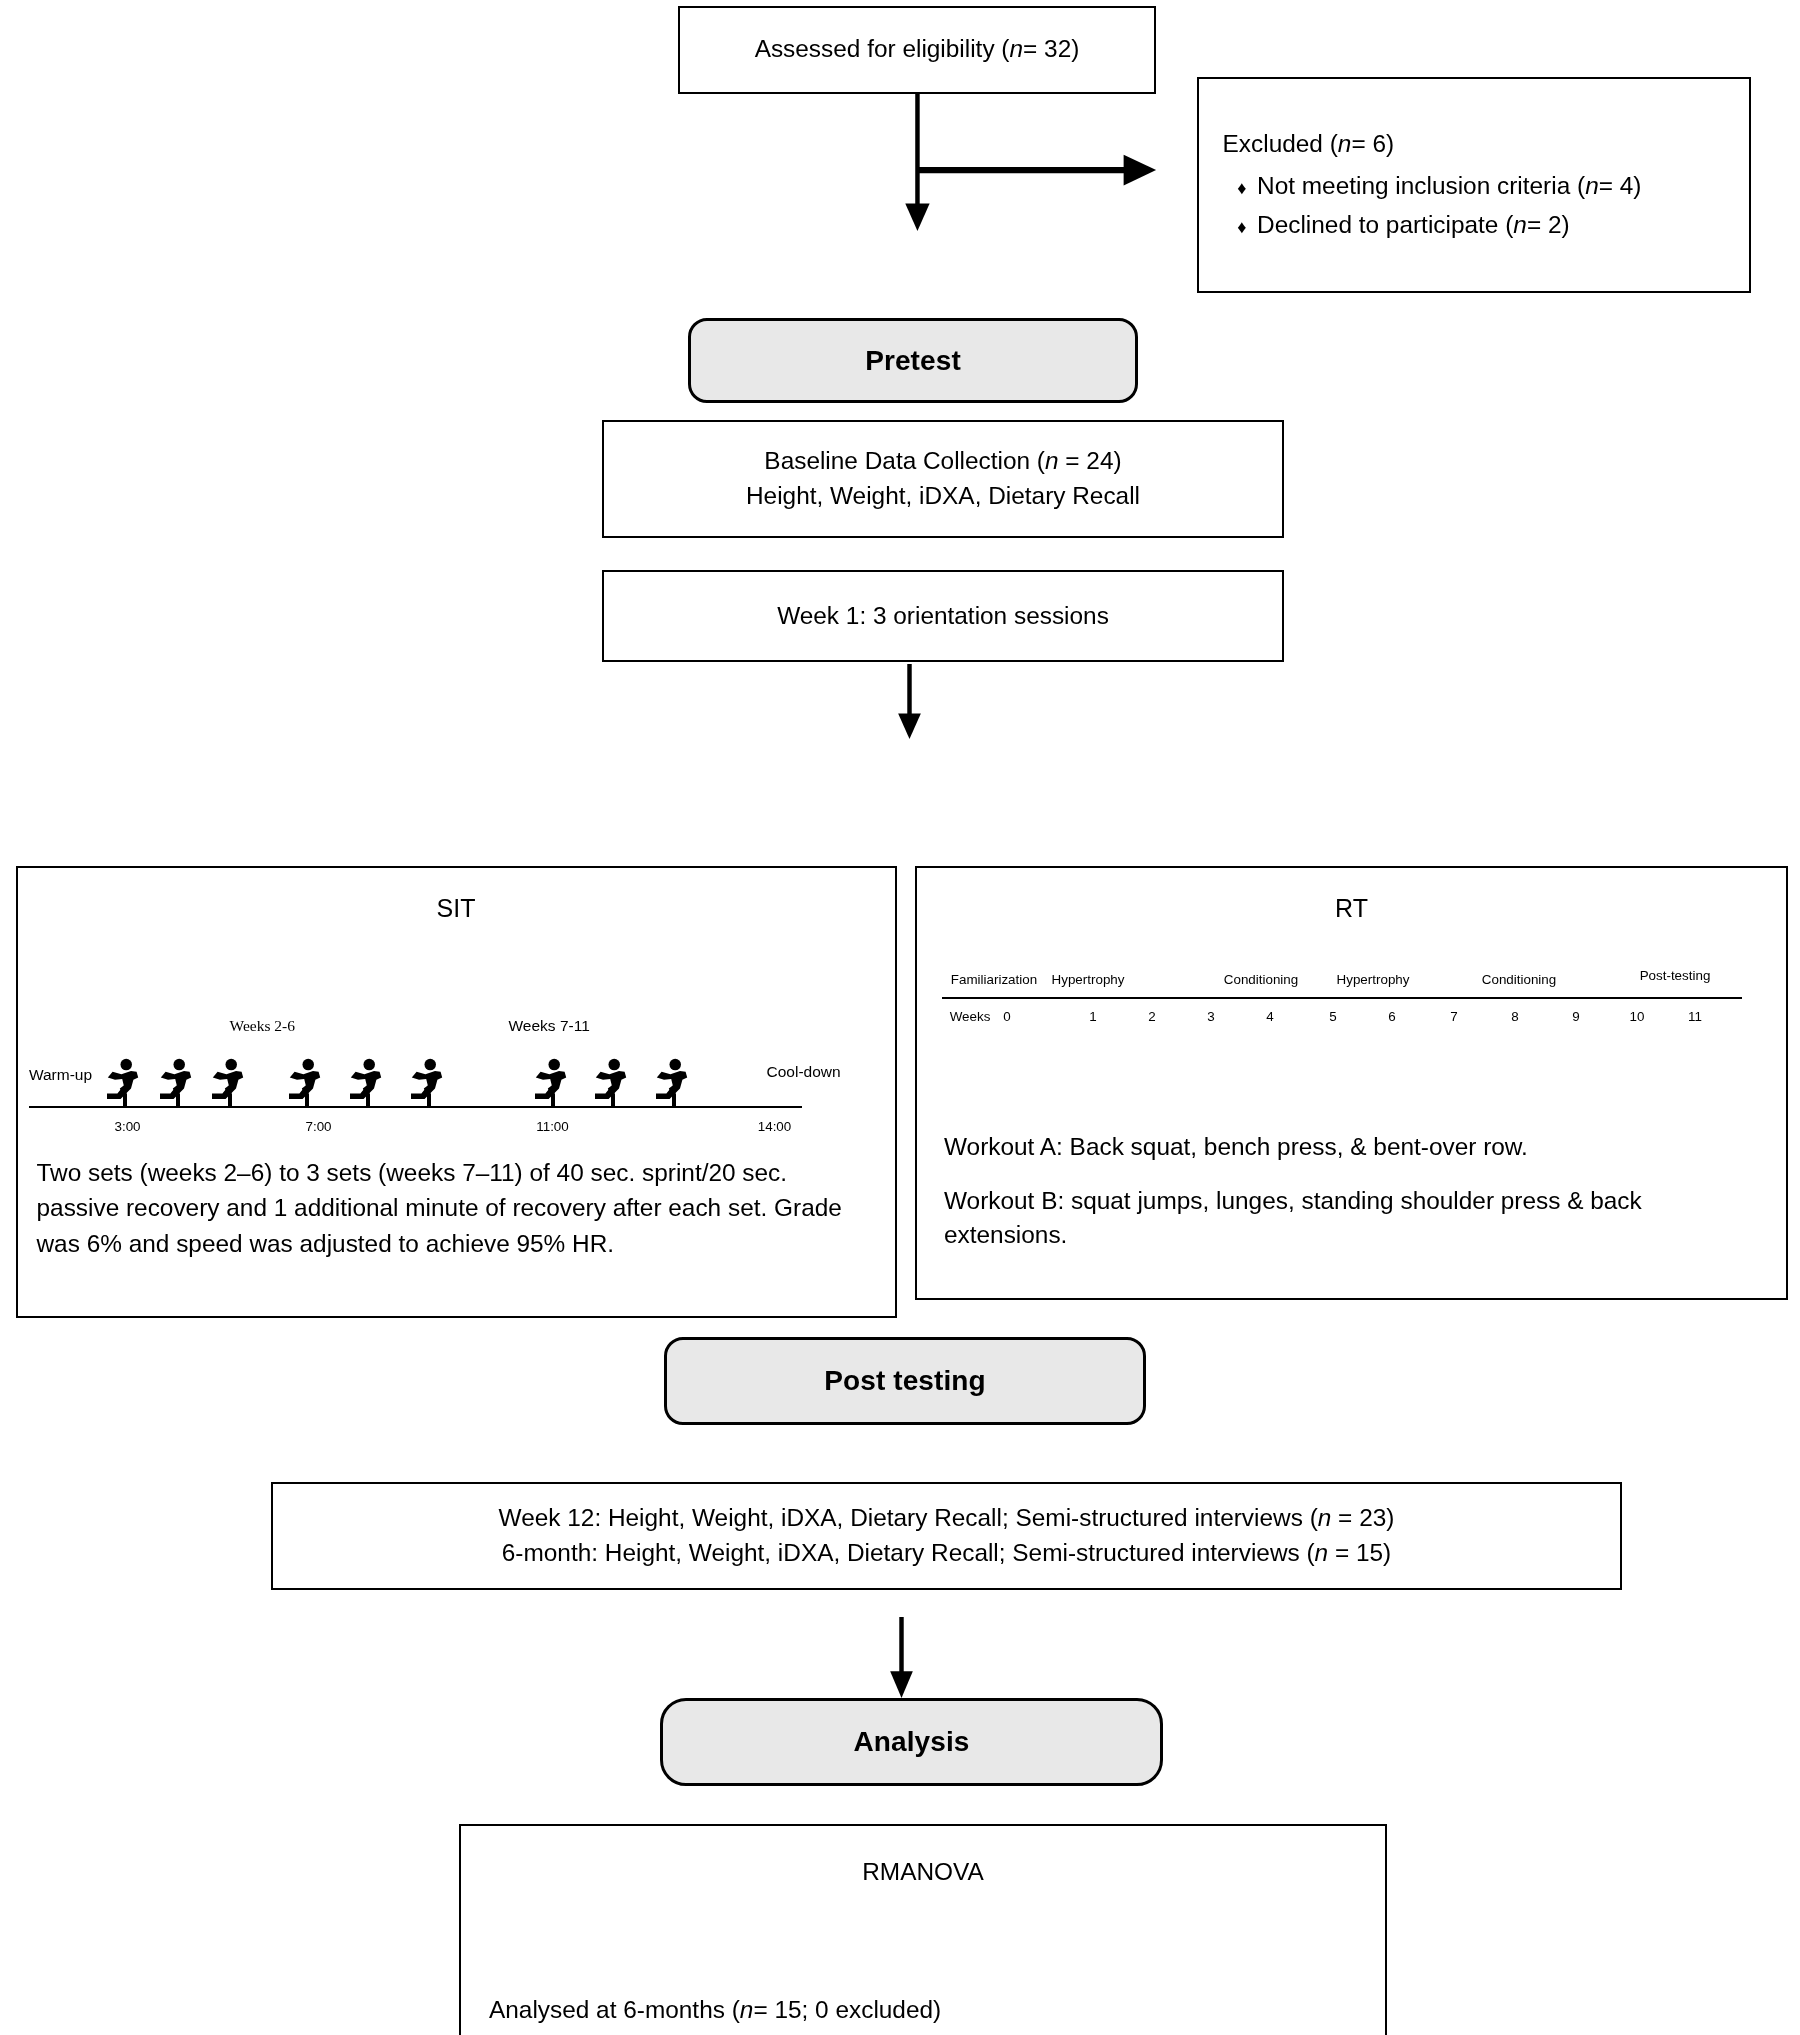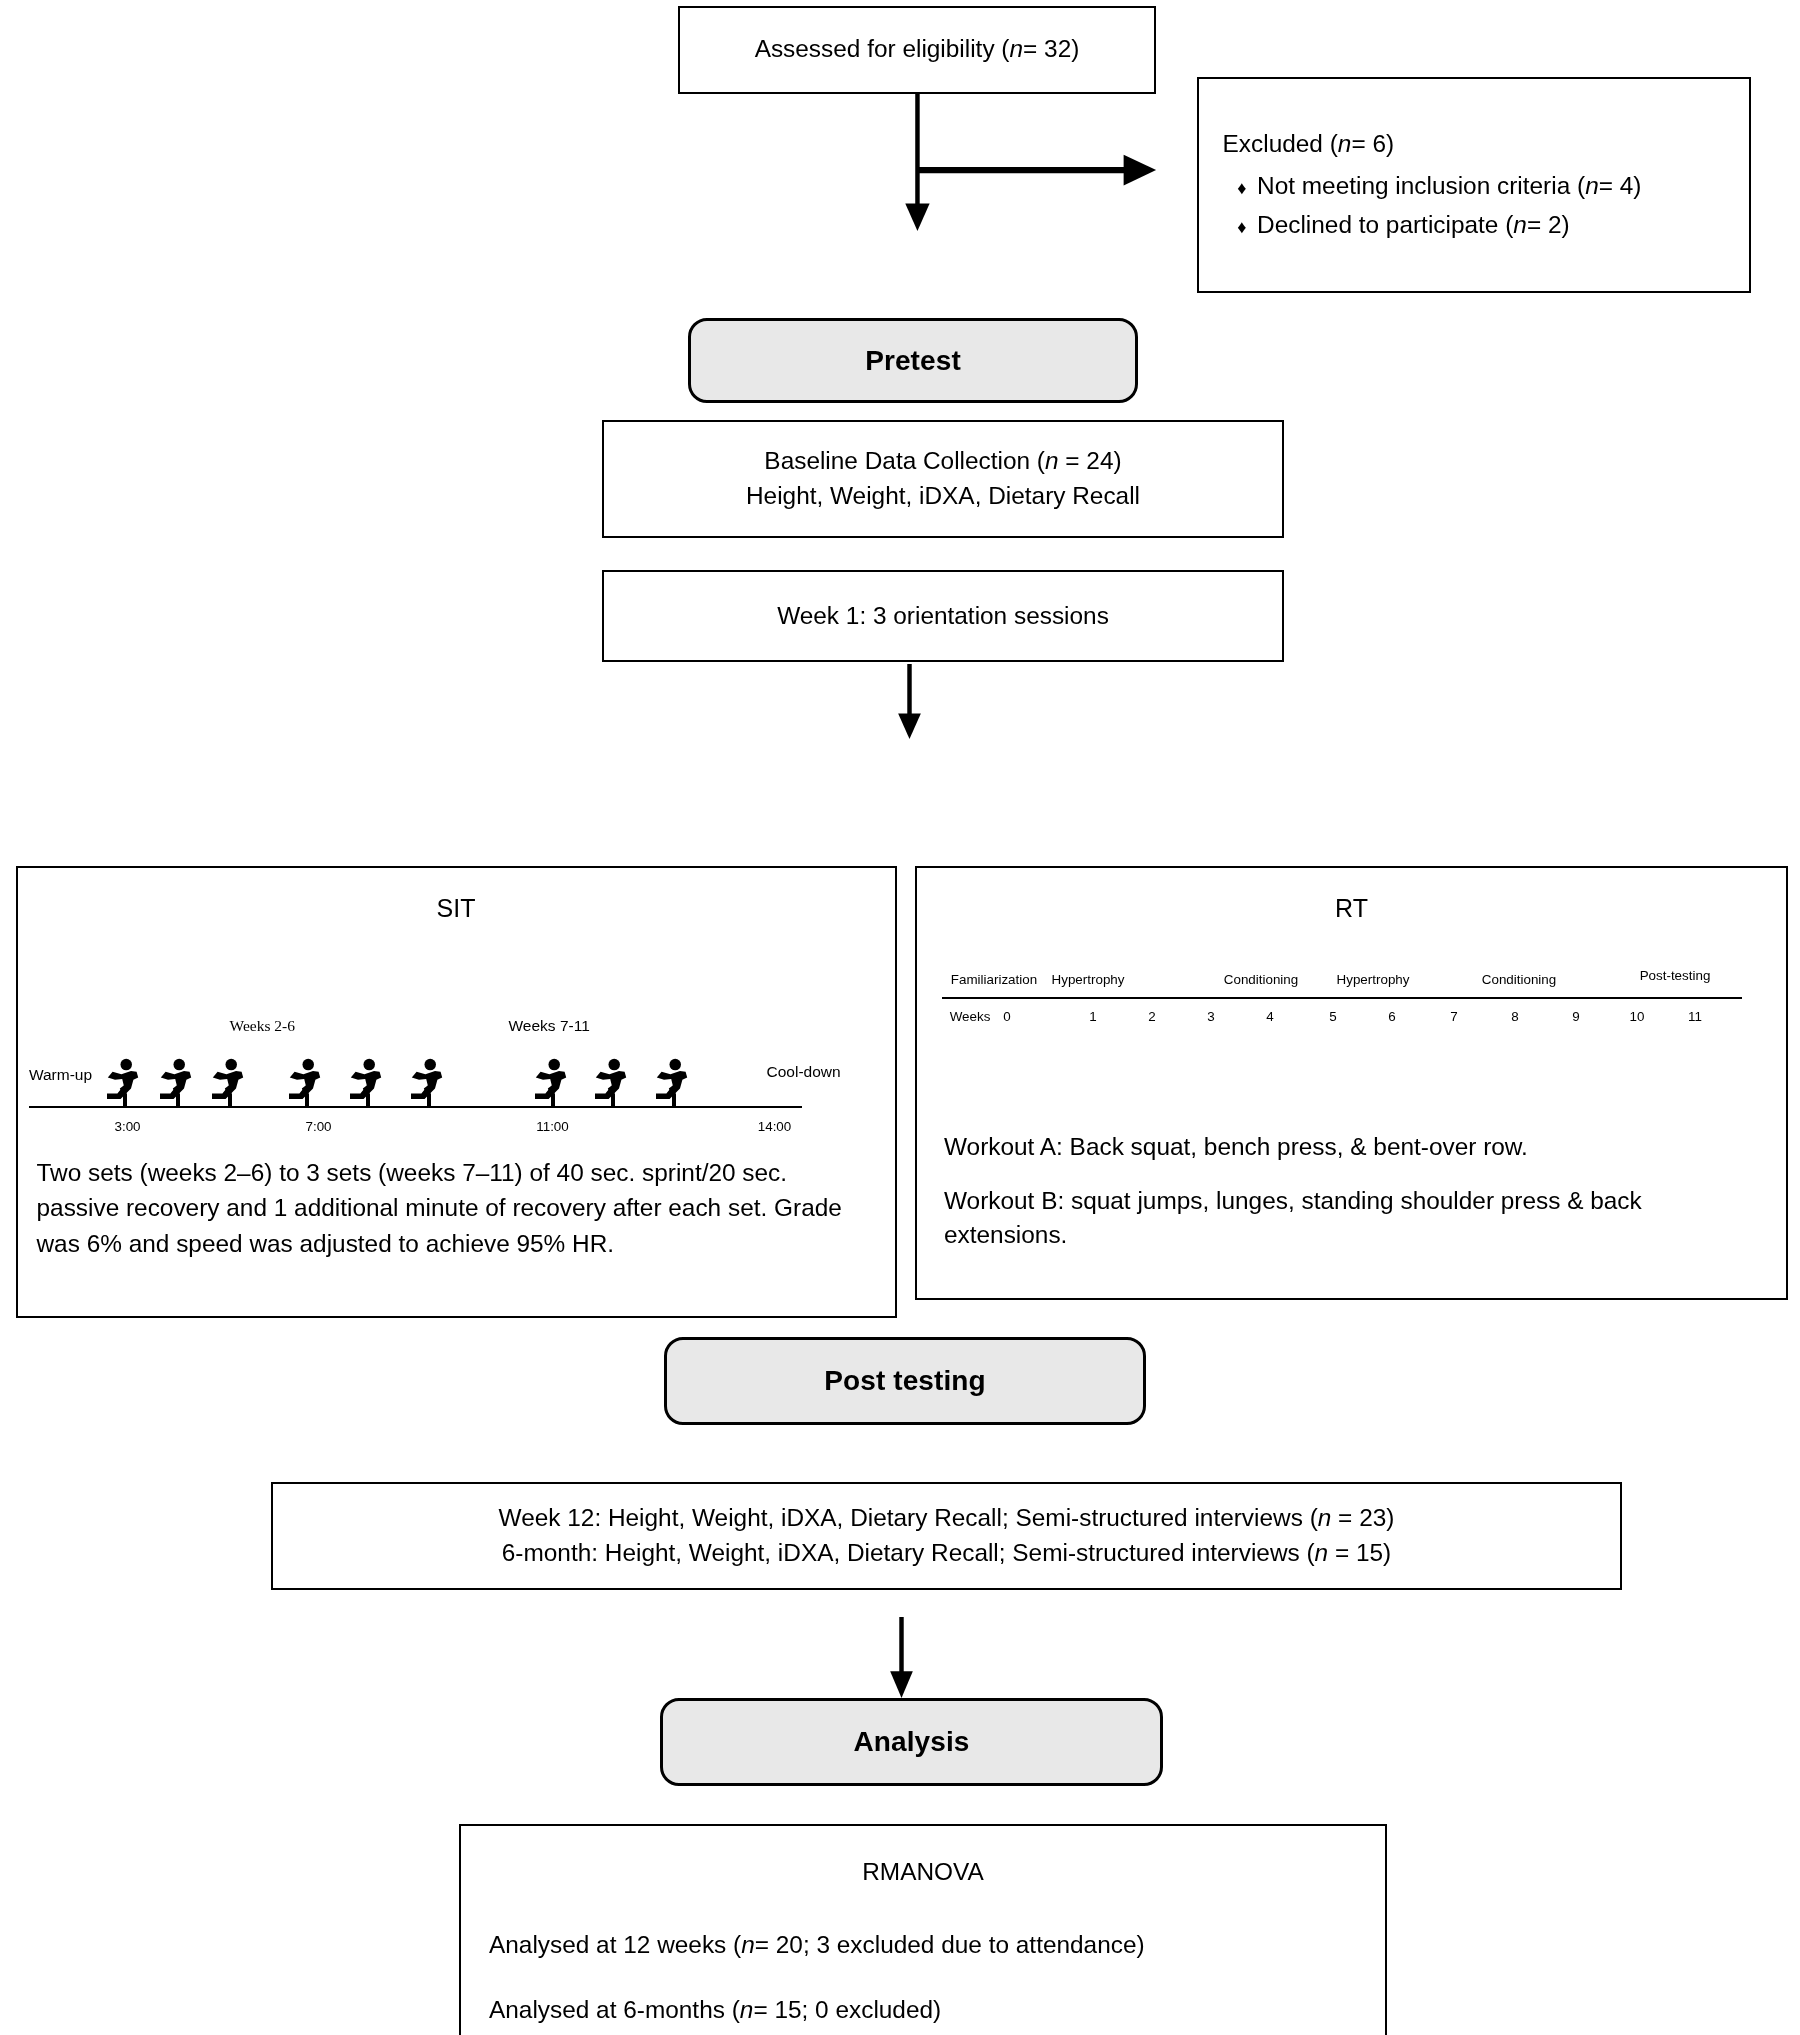--- a/index.html
+++ b/index.html
@@ -284,7 +284,7 @@
     <polygon points="60,200 32,134 88,134" fill="#000"></polygon>
   </svg>
 
-  <div class="box rounded" style="left:660px; top:1698px; width:503px; height:88px;">
+  <div class="box rounded" style="left:660px; top:1698px; width:503px; height:88px;border-radius:26px;">
     <div class="stage-label">Analysis</div>
   </div>
 

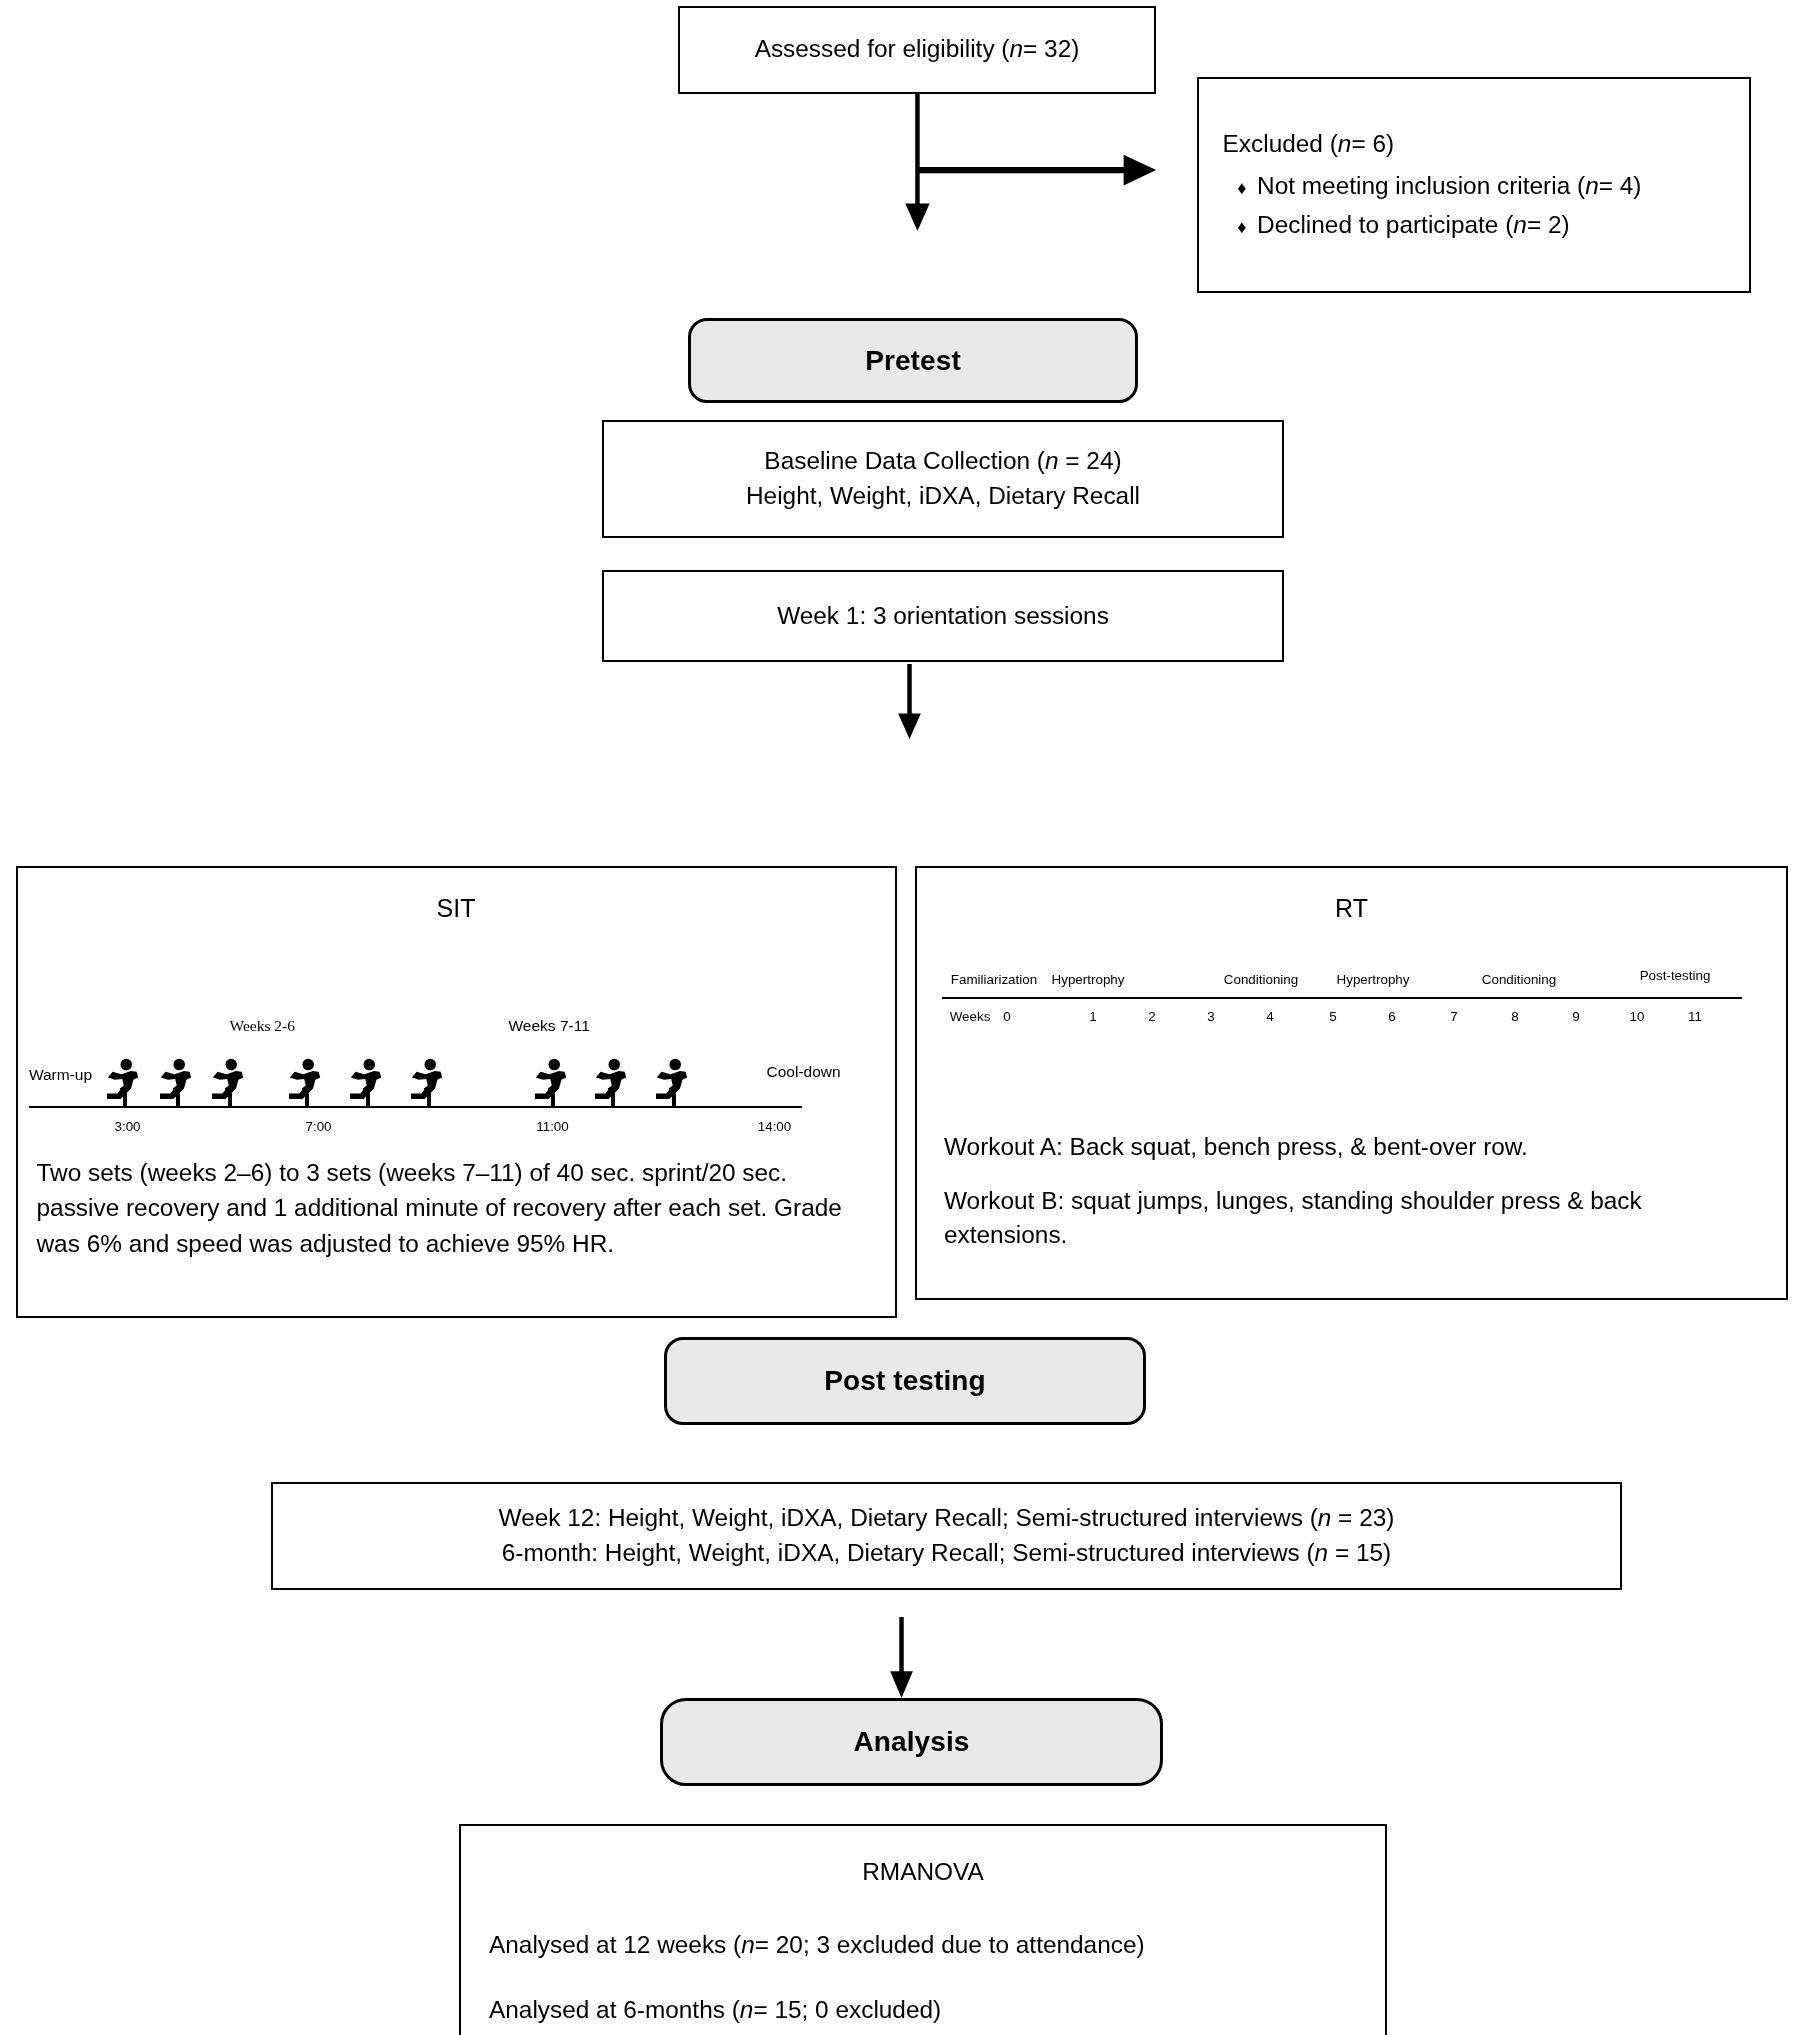--- a/index.html
+++ b/index.html
@@ -291,9 +291,6 @@
   <div class="box" style="left:459px; top:1824px; width:928px; height:252px; display:block;">
     <div class="body-text" style="position:absolute; left:0; top:28.5px; width:100%; text-align:center;">RMANOVA</div>
 
-    <div class="body-text" style="position:absolute; left:28px; top:102px; text-align:left;">
-      <span>Analysed at 12 weeks (</span><span class="ital">n</span><span>= 20; 3 excluded due to attendance)</span>
-    </div>
 
     <div class="body-text" style="position:absolute; left:28px; top:167px; text-align:left;">
       <span>Analysed at 6-months (</span><span class="ital">n</span><span>= 15; 0 excluded)</span>

